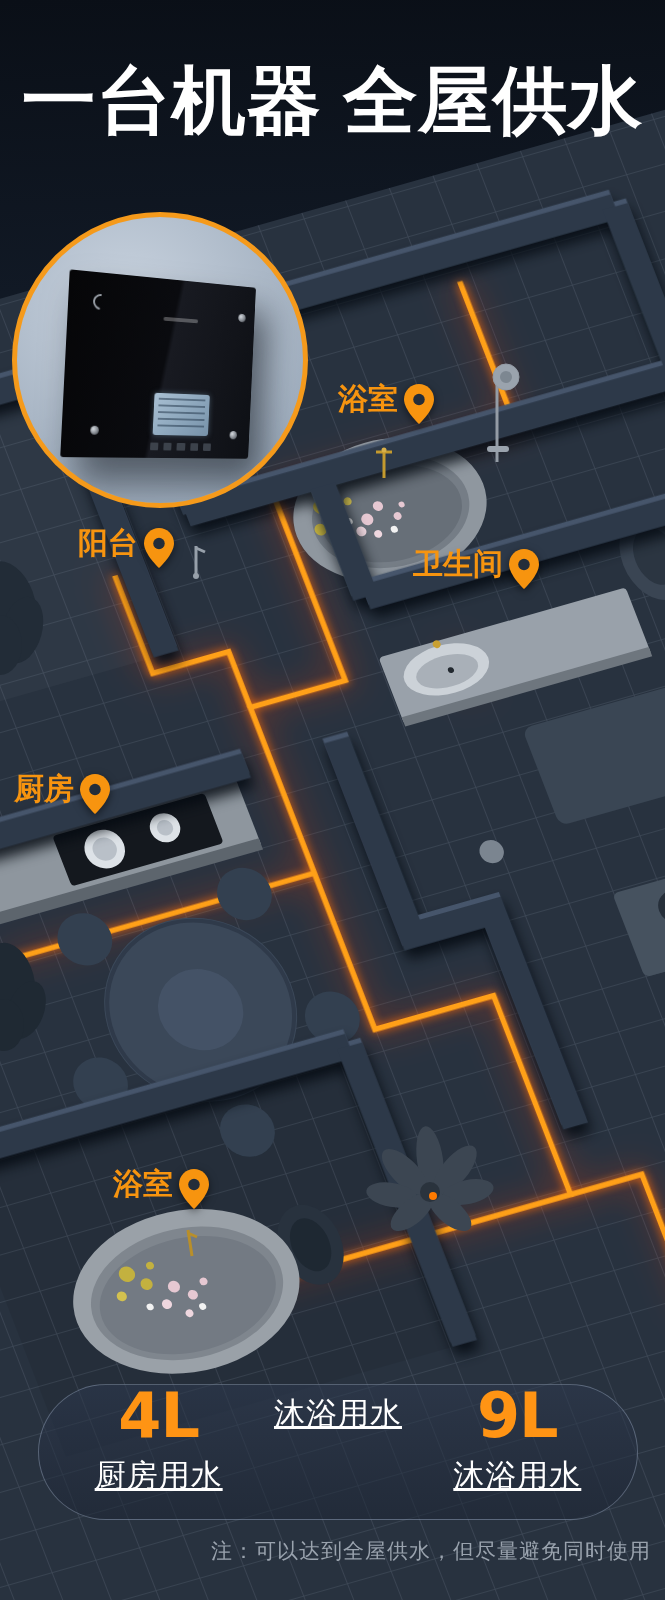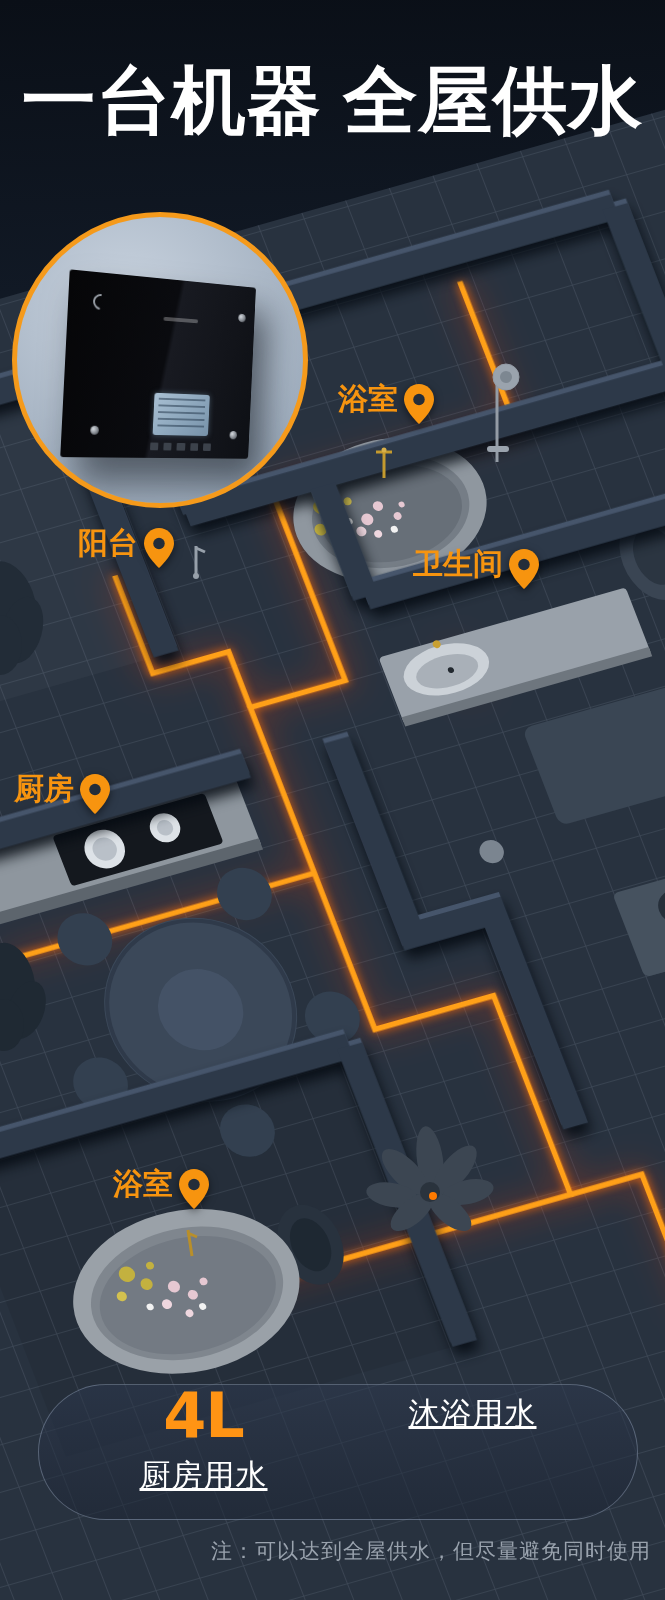--- a/index.html
+++ b/index.html
@@ -293,6 +293,10 @@
     <div class="stat">
       <span class="stat-label">沐浴用水</span>
     </div>
+    <div class="stat">
+      <span class="stat-value">9L</span>
+      <span class="stat-label">沐浴用水</span>
+    </div>
   </div>
 
   <div class="note">注：可以达到全屋供水，但尽量避免同时使用</div>

